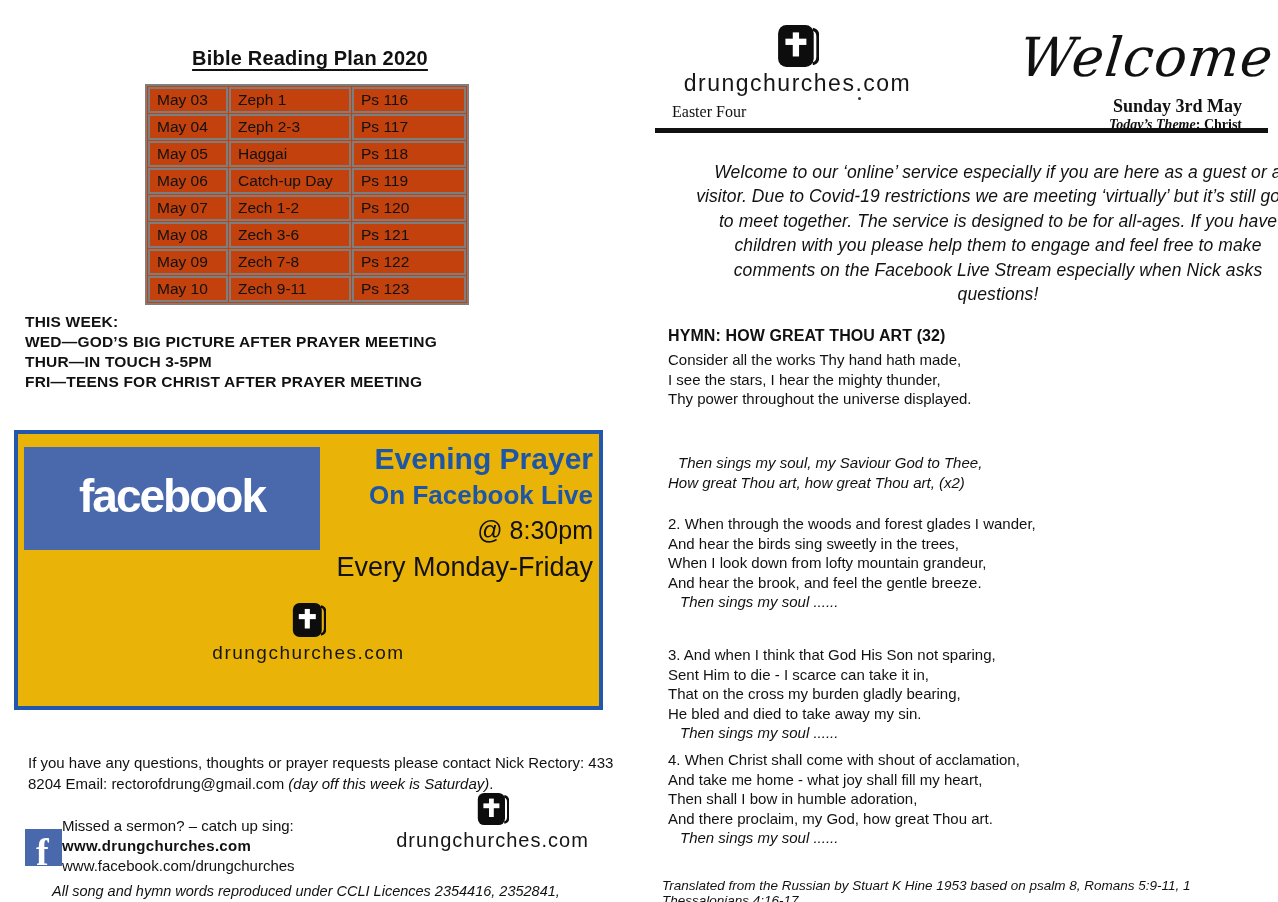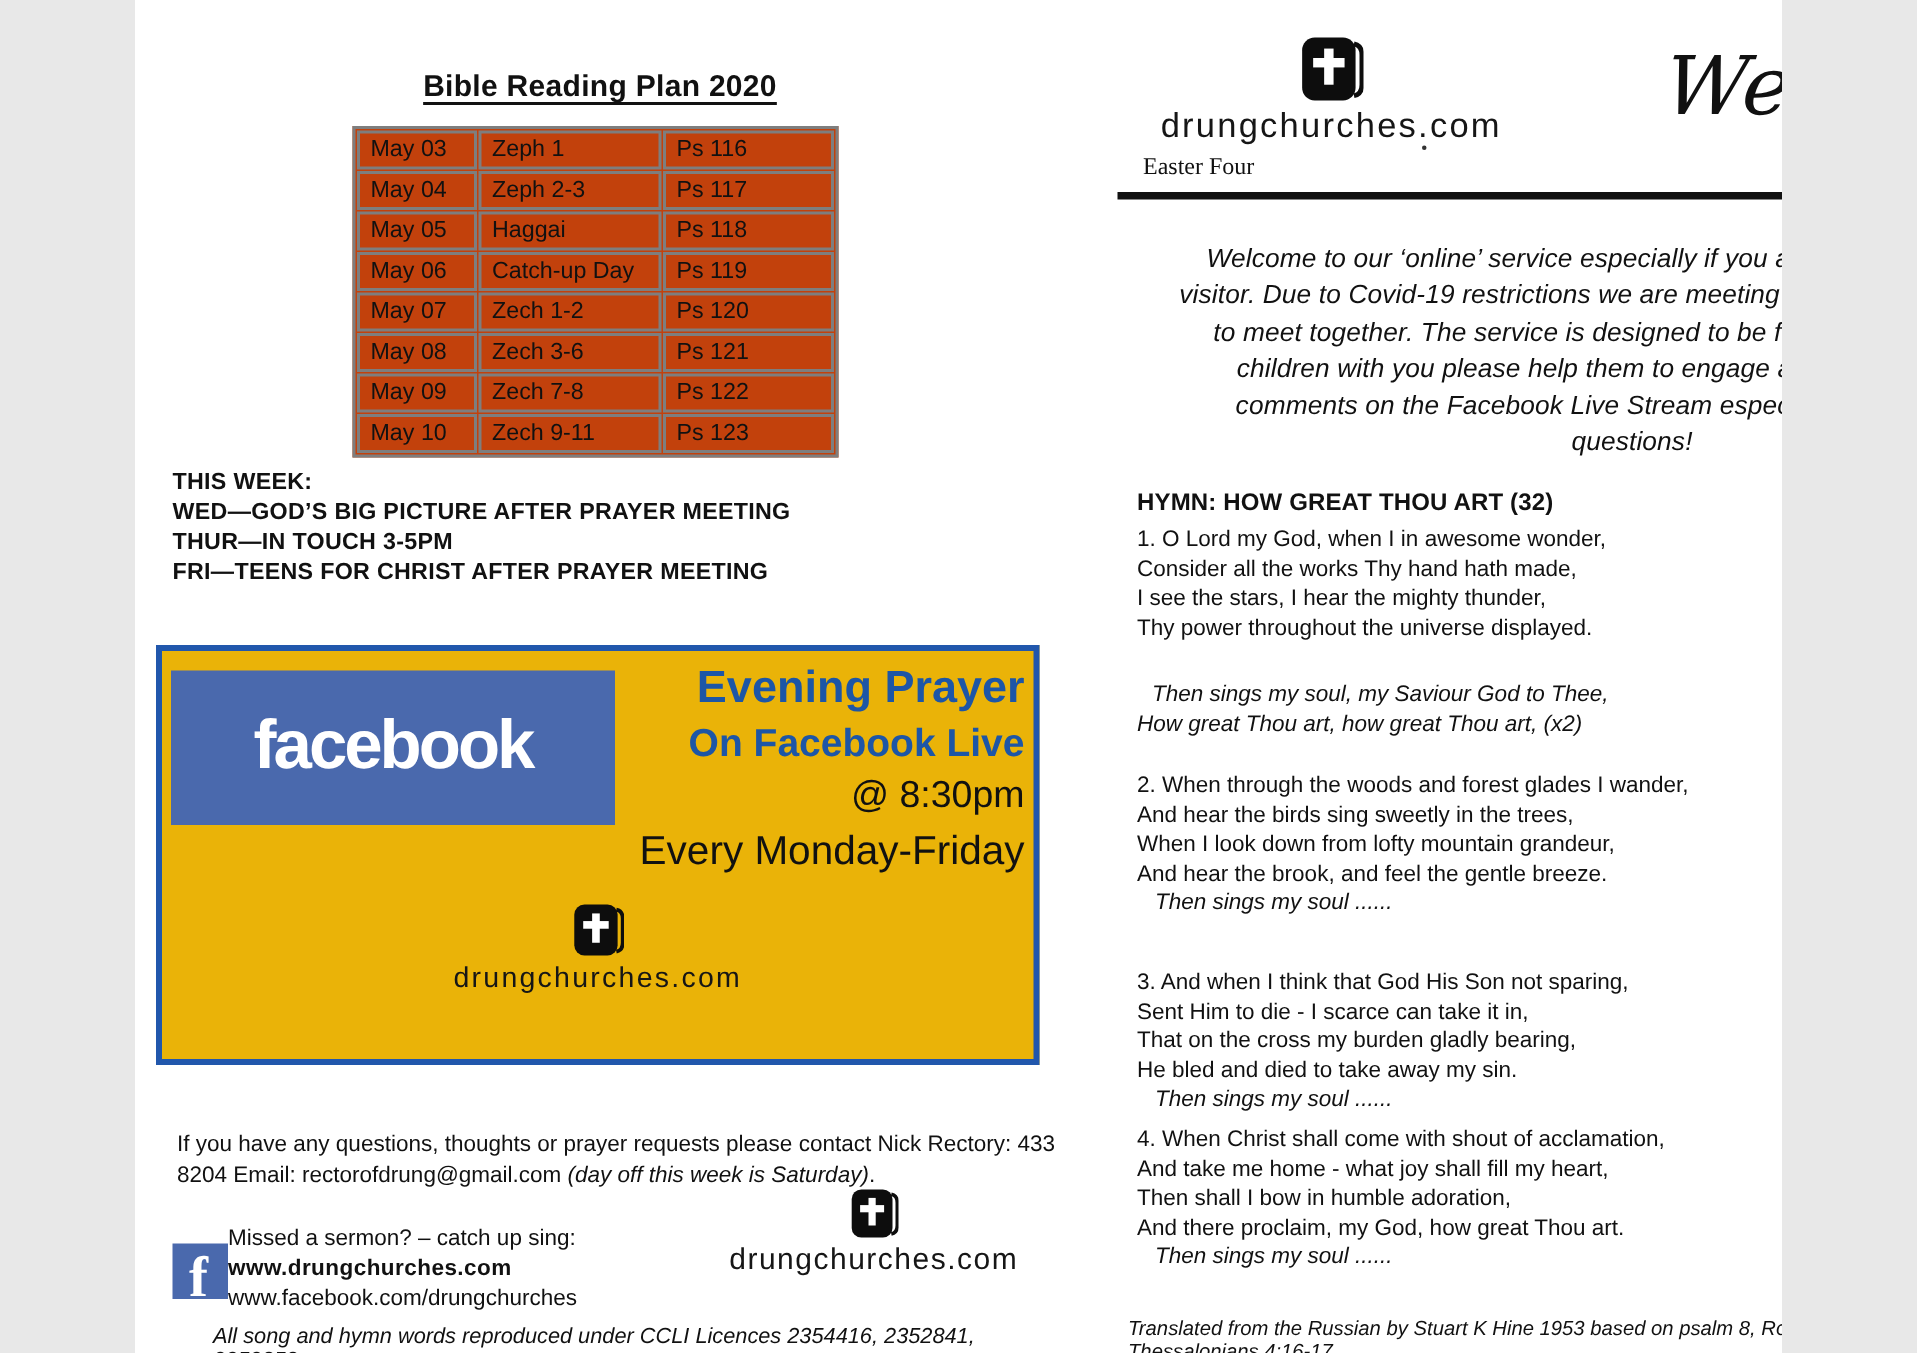--- a/index.html
+++ b/index.html
@@ -12,7 +12,7 @@
   *{box-sizing:border-box;}
   html,body{margin:0;padding:0;background:#e8e8e8;}
   #doc{
-    position:relative;width:1098px;height:902px;background:#ffffff;
+    position:relative;width:1278px;height:902px;background:#ffffff;
     font-family:"Liberation Sans",sans-serif;color:var(--ink);
     overflow:hidden;margin:0 auto;
   }

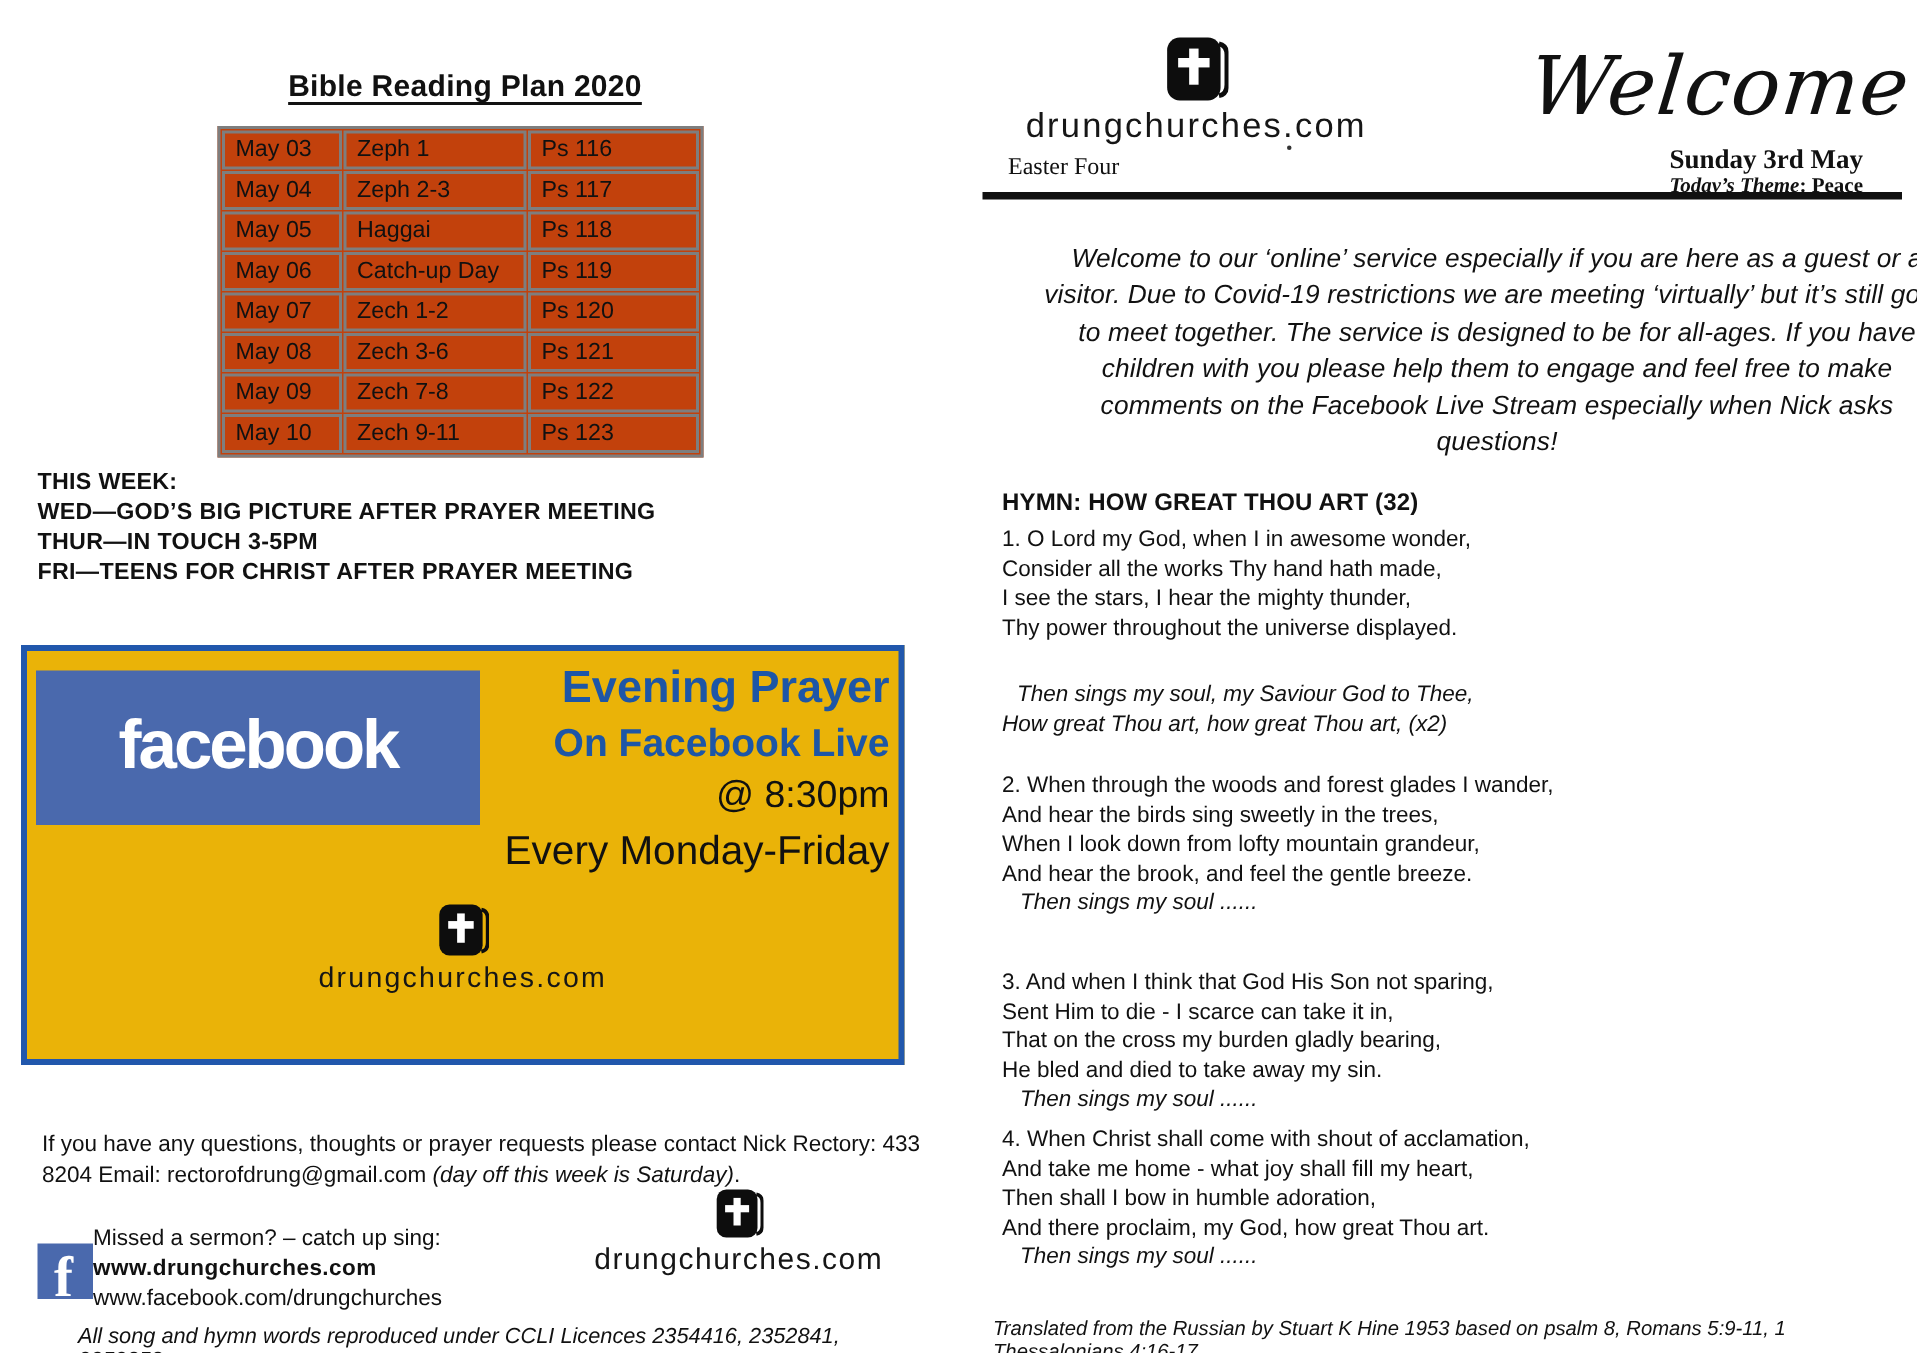--- a/index.html
+++ b/index.html
@@ -228,7 +228,7 @@
     <div class="abs welcome-script">Welcome</div>
 
     <div class="abs rp-date">Sunday 3rd May</div>
-    <div class="abs rp-theme"><span class="lbl">Today’s Theme</span><span>: Peace</span></div>
+    <div class="abs rp-theme"><span class="lbl">Today’s Theme</span><span>: Christ</span></div>
 
     <div class="abs rp-rule"></div>
 

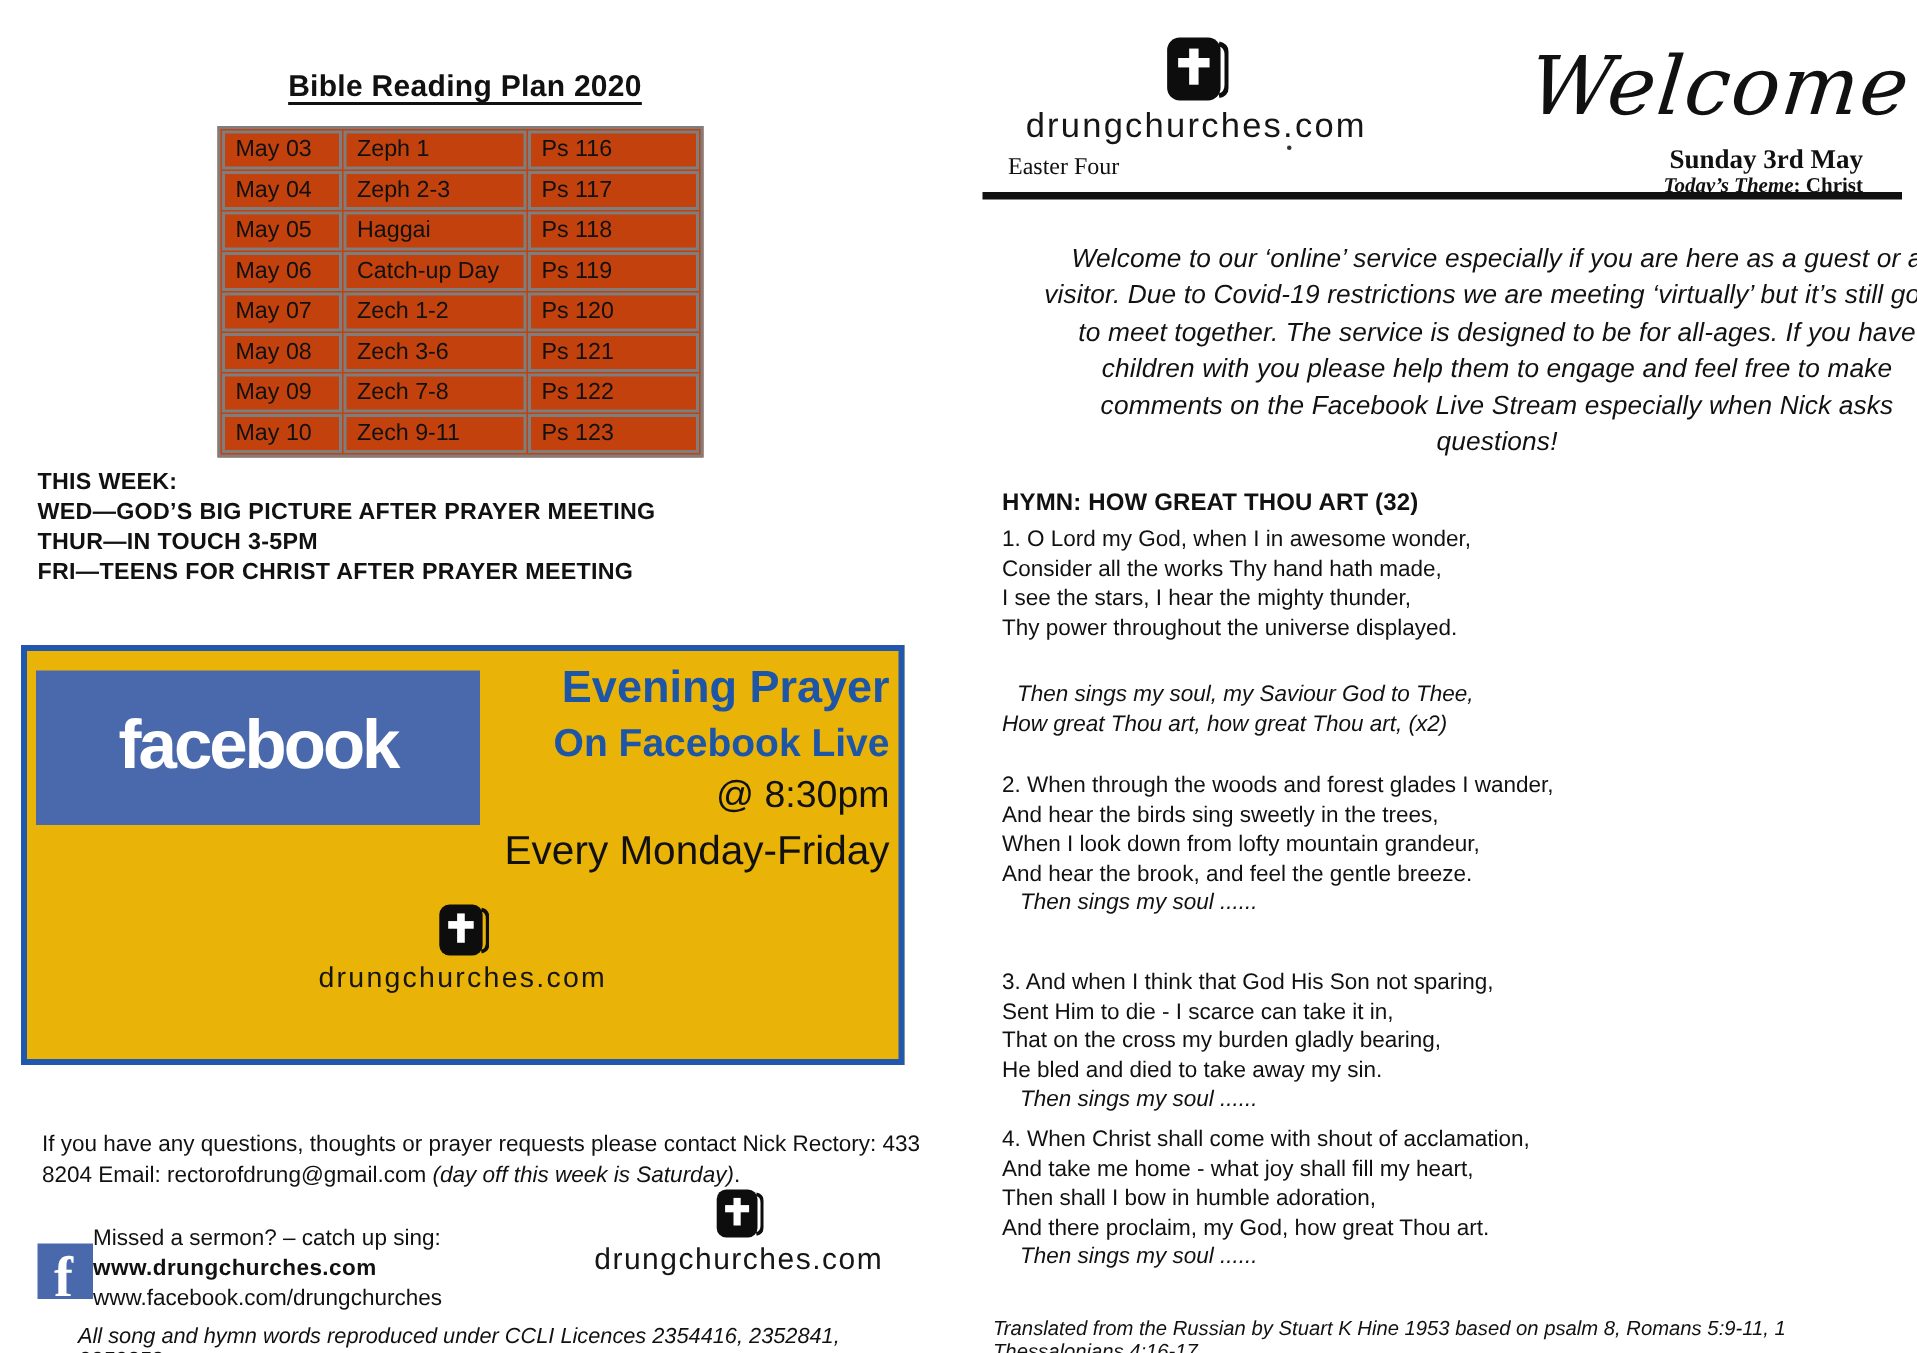--- a/index.html
+++ b/index.html
@@ -237,7 +237,6 @@
     <div class="abs hymn-head">HYMN: HOW GREAT THOU ART (32)</div>
 
     <div class="abs stanza v1">
-      <div>1. O Lord my God, when I in awesome wonder,</div>
       <div>Consider all the works Thy hand hath made,</div>
       <div>I see the stars, I hear the mighty thunder,</div>
       <div>Thy power throughout the universe displayed.</div>

